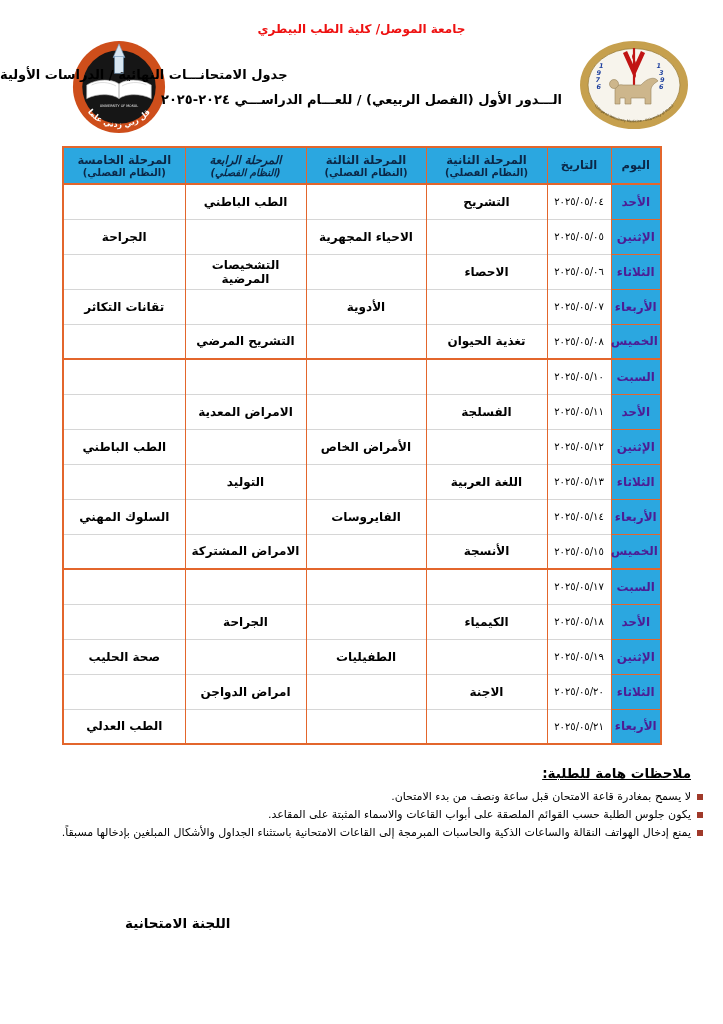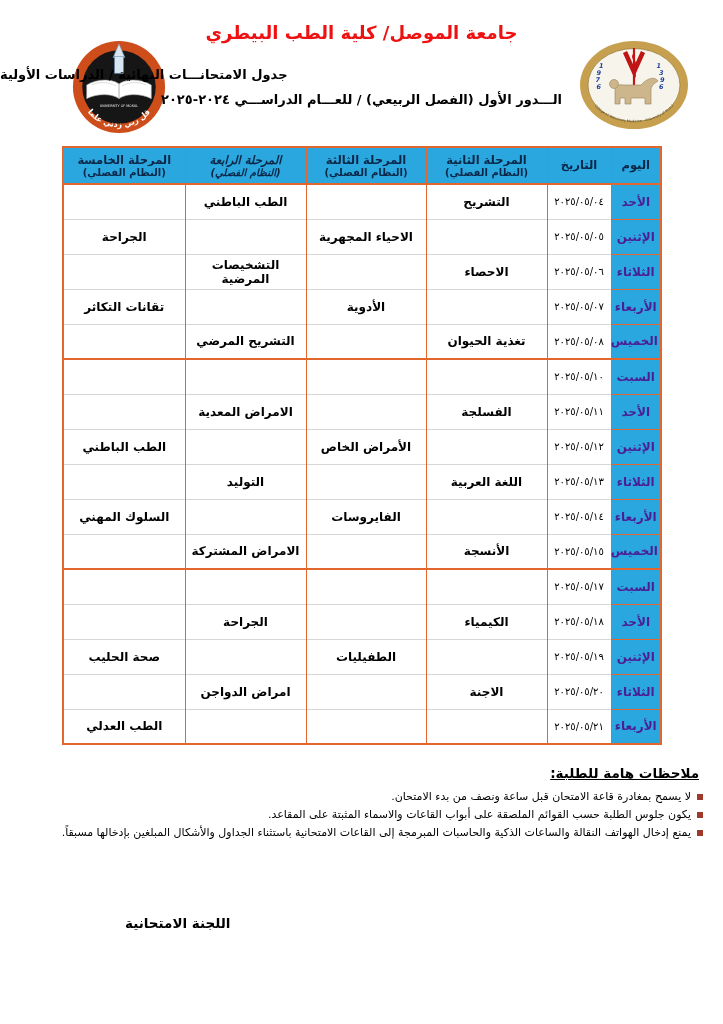--- a/index.html
+++ b/index.html
@@ -18,7 +18,7 @@
   }
   
   .title-red{position:absolute;top:22px;left:0;right:0;text-align:center;
-    font-size:18px;font-weight:bold;color:var(--title-red);}
+    font-size:12px;font-weight:bold;color:var(--title-red);}
   .sub1{position:absolute;top:67px;left:0;right:0;text-align:left;
     font-size:13px;font-weight:bold;}
   .sub2{position:absolute;top:92px;left:0;right:0;text-align:center;

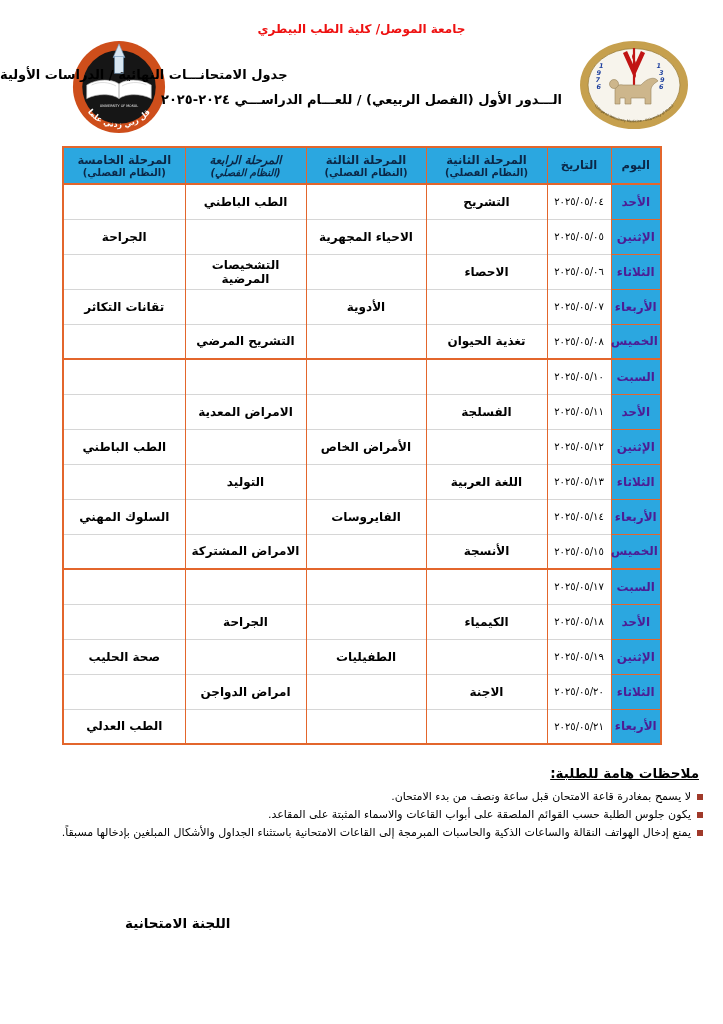--- a/index.html
+++ b/index.html
@@ -57,7 +57,7 @@
   
   .notes{position:absolute;top:763px;right:20px;left:20px;text-align:right;}
   .notes-title{display:inline-block;font-size:13.5px;font-weight:bold;
-    text-decoration:underline;margin:0 4px 9px 0;}
+    text-decoration:underline;margin:0 12px 9px 0;}
   ul.notes-list{list-style:none;margin:0;padding:0;}
   ul.notes-list li{display:flex;align-items:center;gap:6px;
     font-size:11px;line-height:1.35;margin-bottom:3px;}

